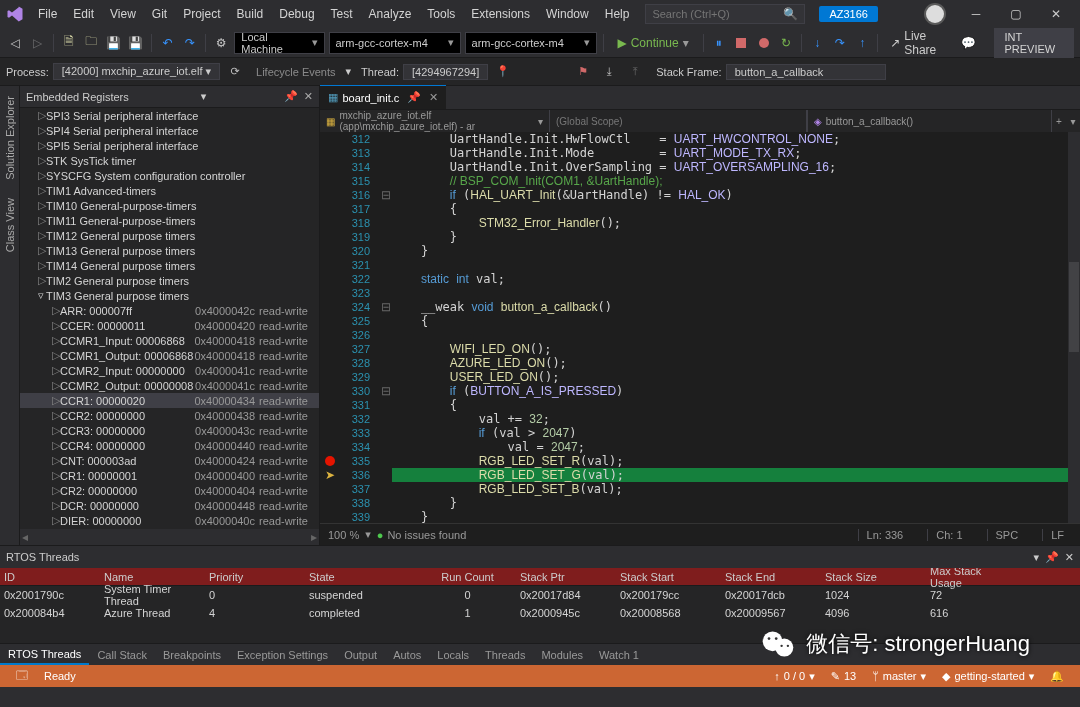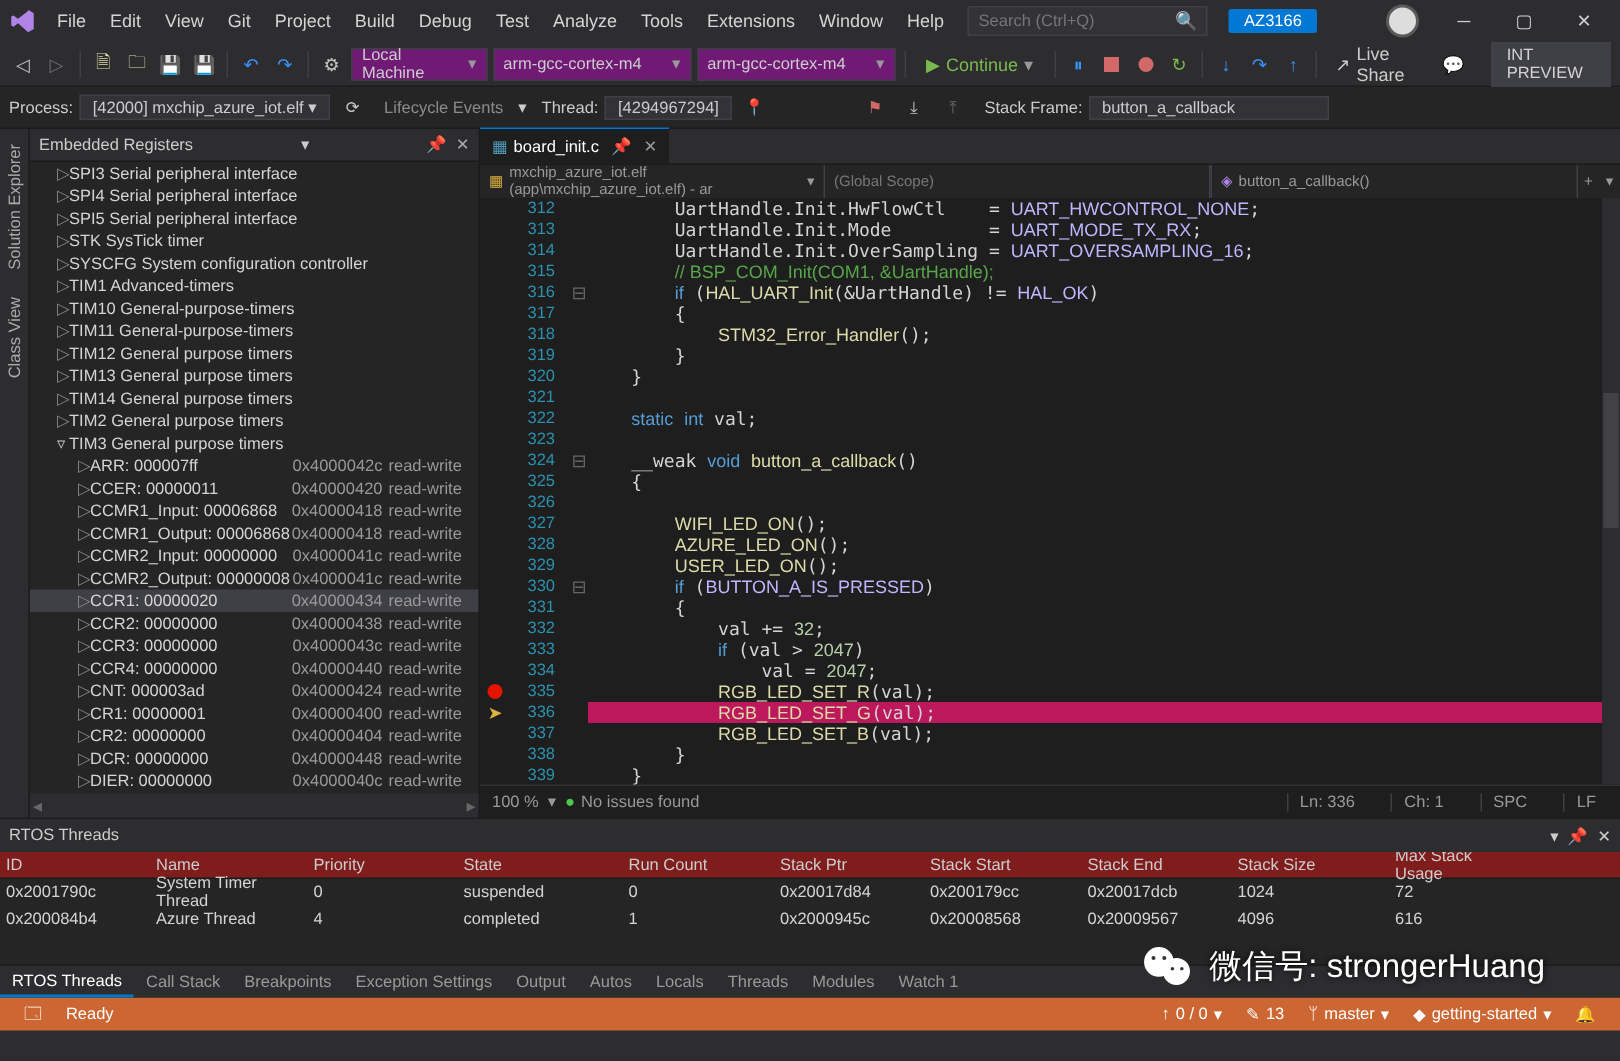--- a/index.html
+++ b/index.html
@@ -20,7 +20,7 @@
   .toolbar-row { height:30px; background:#2d2d30; border-bottom:1px solid #1b1b1c; display:flex; align-items:center; padding:0 6px; gap:4px;}
   .tbtn { width:22px; height:22px; display:flex;align-items:center;justify-content:center; color:#c5c5c5; cursor:pointer;}
   .sep { width:1px; height:18px; background:#3f3f46; margin:0 2px;}
-  .dropdown { background:#701a75; border:1px solid #3f3f46; color:#ccc; display:flex; align-items:center; padding:0 6px; height:22px; font-size:11px;}
+  .dropdown { background:#000000; border:1px solid #3f3f46; color:#ccc; display:flex; align-items:center; padding:0 6px; height:22px; font-size:11px;}
   .dropdown .chev{ margin-left:auto; padding-left:8px; color:#999;}
   .cont-btn { display:flex; align-items:center; padding:0 8px; height:22px; color:#79b94f; cursor:pointer;}
   .cont-btn .tri { color:#79b94f; margin-right:4px;}

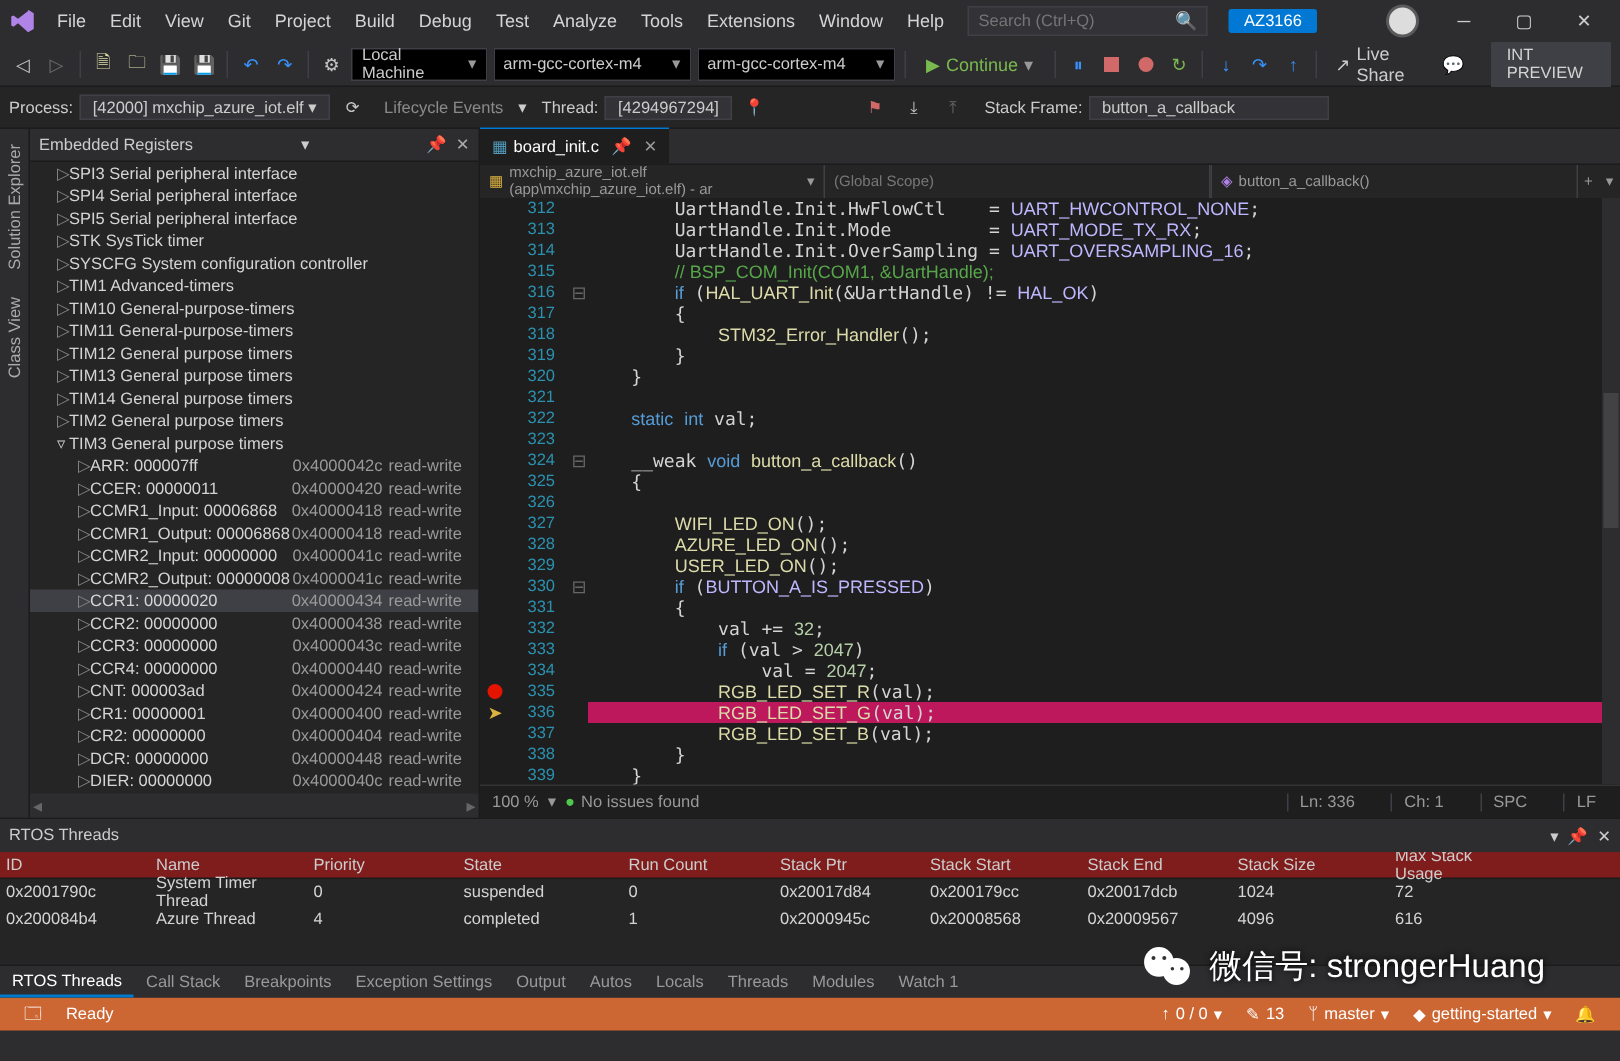--- a/index.html
+++ b/index.html
@@ -60,7 +60,7 @@
   .bp { width:10px;height:10px; border-radius:50%; background:#e51400;}
   .arrow { color:#dcb340;}
   .code-col { flex:1; font-family:Consolas,monospace; font-size:12px; color:#d4d4d4; line-height:14px; white-space:pre;}
-  .code-col.hl { background:#be185d;}
+  .code-col.hl { background:#15803d;}
   .kw { color:#569cd6;} .fn{ color:#dcdcaa;} .num{color:#b5cea8;} .mac{color:#beb7ff;} .com{color:#57a64a;}
   .ed-line { display:flex; height:14px;}
   .scroll-v { position:absolute; right:0; top:0; bottom:0; width:12px; background:#2d2d30;}

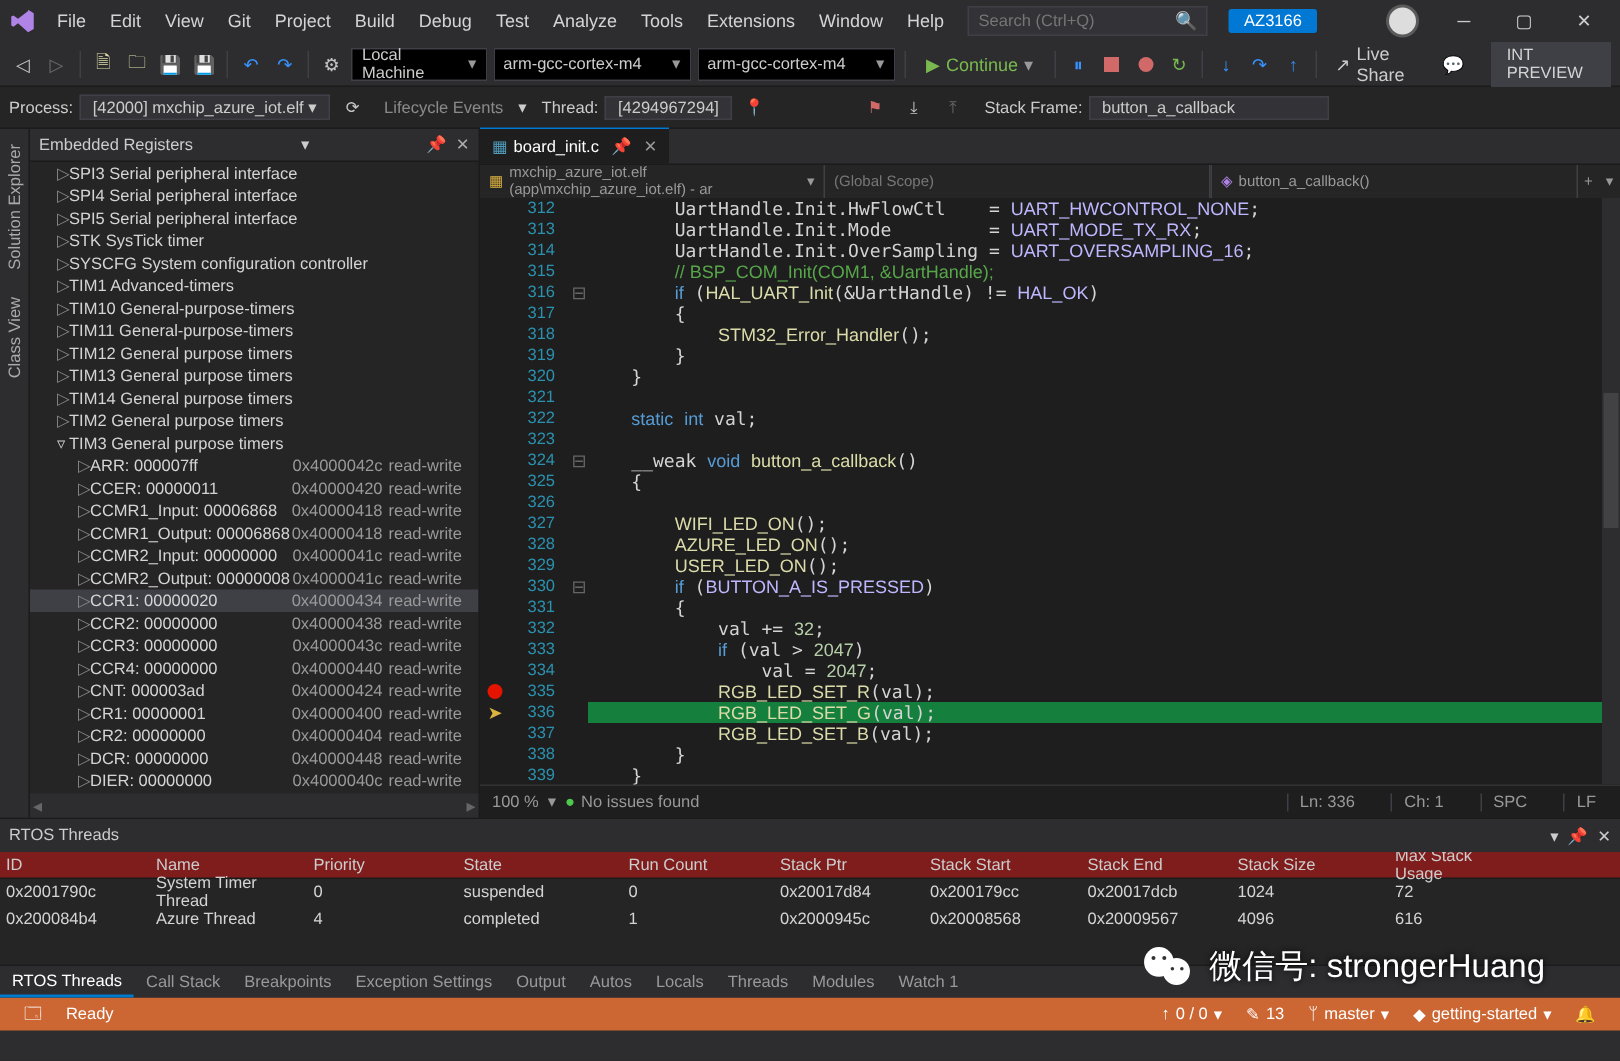--- a/index.html
+++ b/index.html
@@ -77,7 +77,7 @@
   .bp-th { background:#7f1d1d; color:#ccc; border-bottom:1px solid #1b1b1c;}
   .bp-th .col, .bp-tr .col { overflow:hidden; text-overflow:ellipsis; padding-right:4px;}
   .bp-tr { color:#d4d4d4;}
-  .c-id{width:100px;} .c-name{width:105px;} .c-pri{width:100px;} .c-state{width:110px;} .c-run{width:101px;} .c-sp{width:100px;} .c-ss{width:105px;} .c-se{width:100px;} .c-sz{width:105px;} .c-mu{width:80px;}
+  .c-id{width:100px;} .c-name{width:105px;} .c-pri{width:100px;} .c-state{width:110px;} .c-run{width:101px;text-align:center;} .c-sp{width:100px;} .c-ss{width:105px;} .c-se{width:100px;} .c-sz{width:105px;} .c-mu{width:80px;}
   .bp-tabs { height:22px; background:#2d2d30; border-top:1px solid #1b1b1c; display:flex; align-items:center; font-size:11px;}
   .bp-tab { padding:3px 8px; color:#999; cursor:pointer;}
   .bp-tab.active { color:#fff; border-bottom:2px solid #007acc;}

